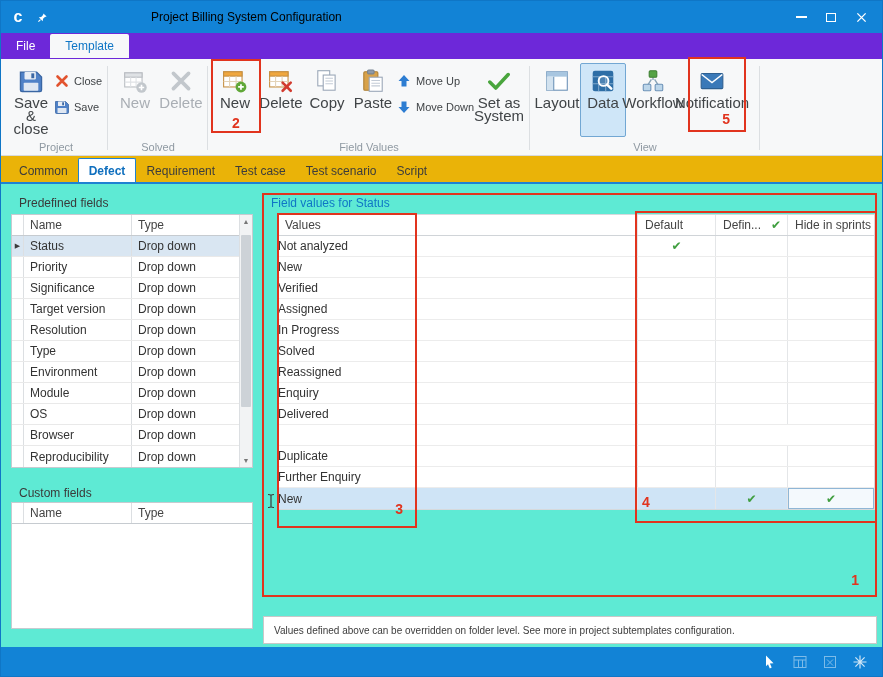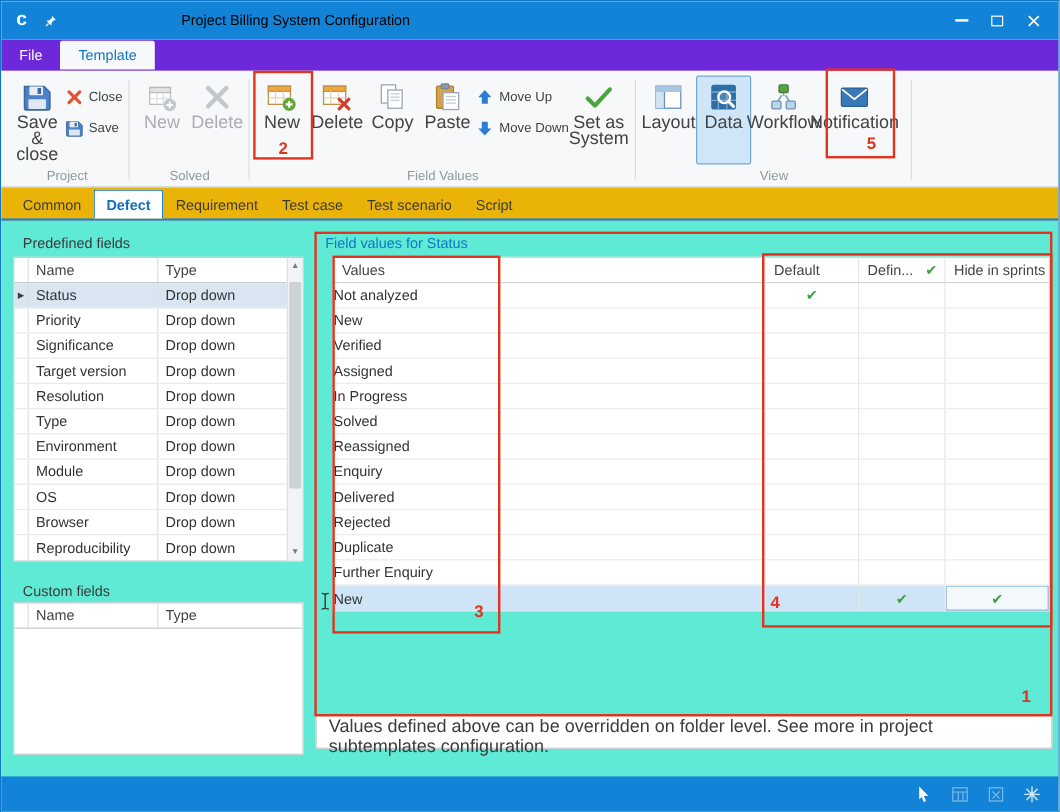--- a/index.html
+++ b/index.html
@@ -480,7 +480,6 @@
         <div class="vcell chk last"></div>
       </div>
       <div class="vrow">
-        <div class="vcell">Rejected</div>
         <div class="vcell chk"></div>
         <div class="vcell chk"></div>
         <div class="vcell chk last"></div>

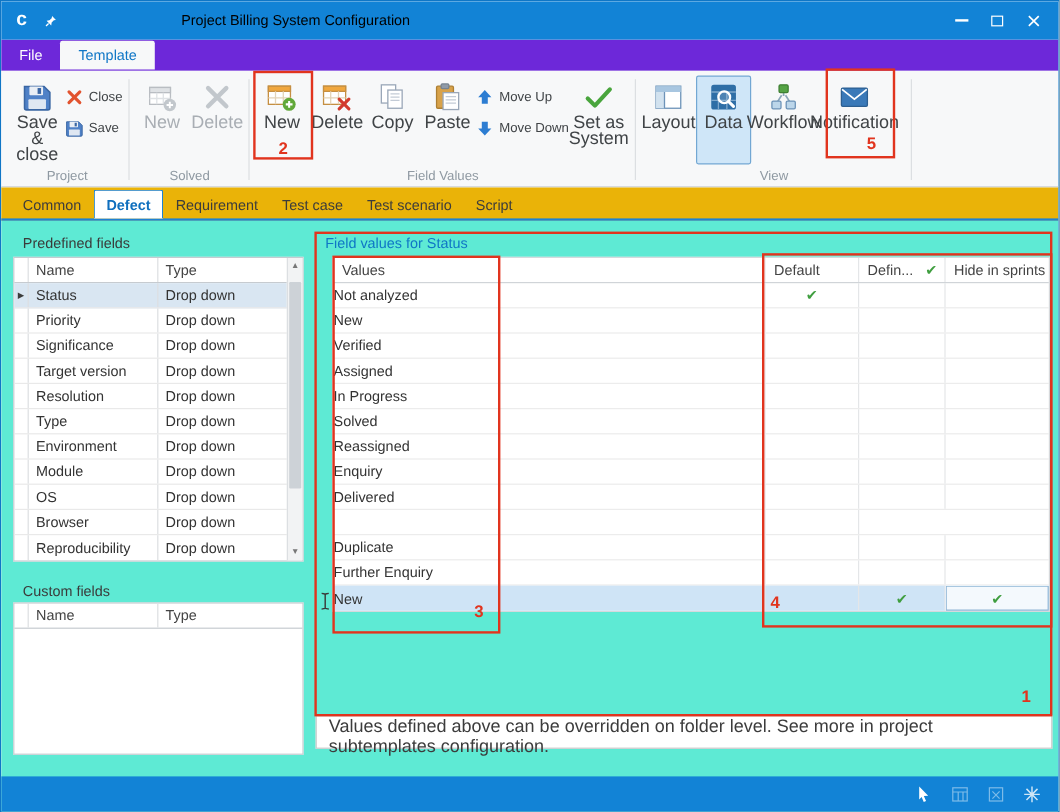--- a/index.html
+++ b/index.html
@@ -75,7 +75,7 @@
   .hdr-check{color:#3f9e3f;font-weight:bold}
   .vcell.focus{background:#f4f9fd;box-shadow:inset 0 0 0 1px #8fb6d6}
 
-  .notebox{position:absolute;left:262px;top:412px;width:614px;height:28px;border:1px solid #c8c8c8;display:flex;align-items:flex-start;padding:0 10px;font-size:15px;color:#3c3c3c;background:#fff}
+  .notebox{position:absolute;left:262px;top:432px;width:614px;height:28px;border:1px solid #c8c8c8;display:flex;align-items:center;padding:0 10px;font-size:10px;color:#3c3c3c;background:#fff}
 
   
   .statusbar{position:absolute;left:0;right:0;bottom:0;height:29px;background:#1283d6;display:flex;align-items:center;justify-content:flex-end;gap:14px;padding:0 14px}

